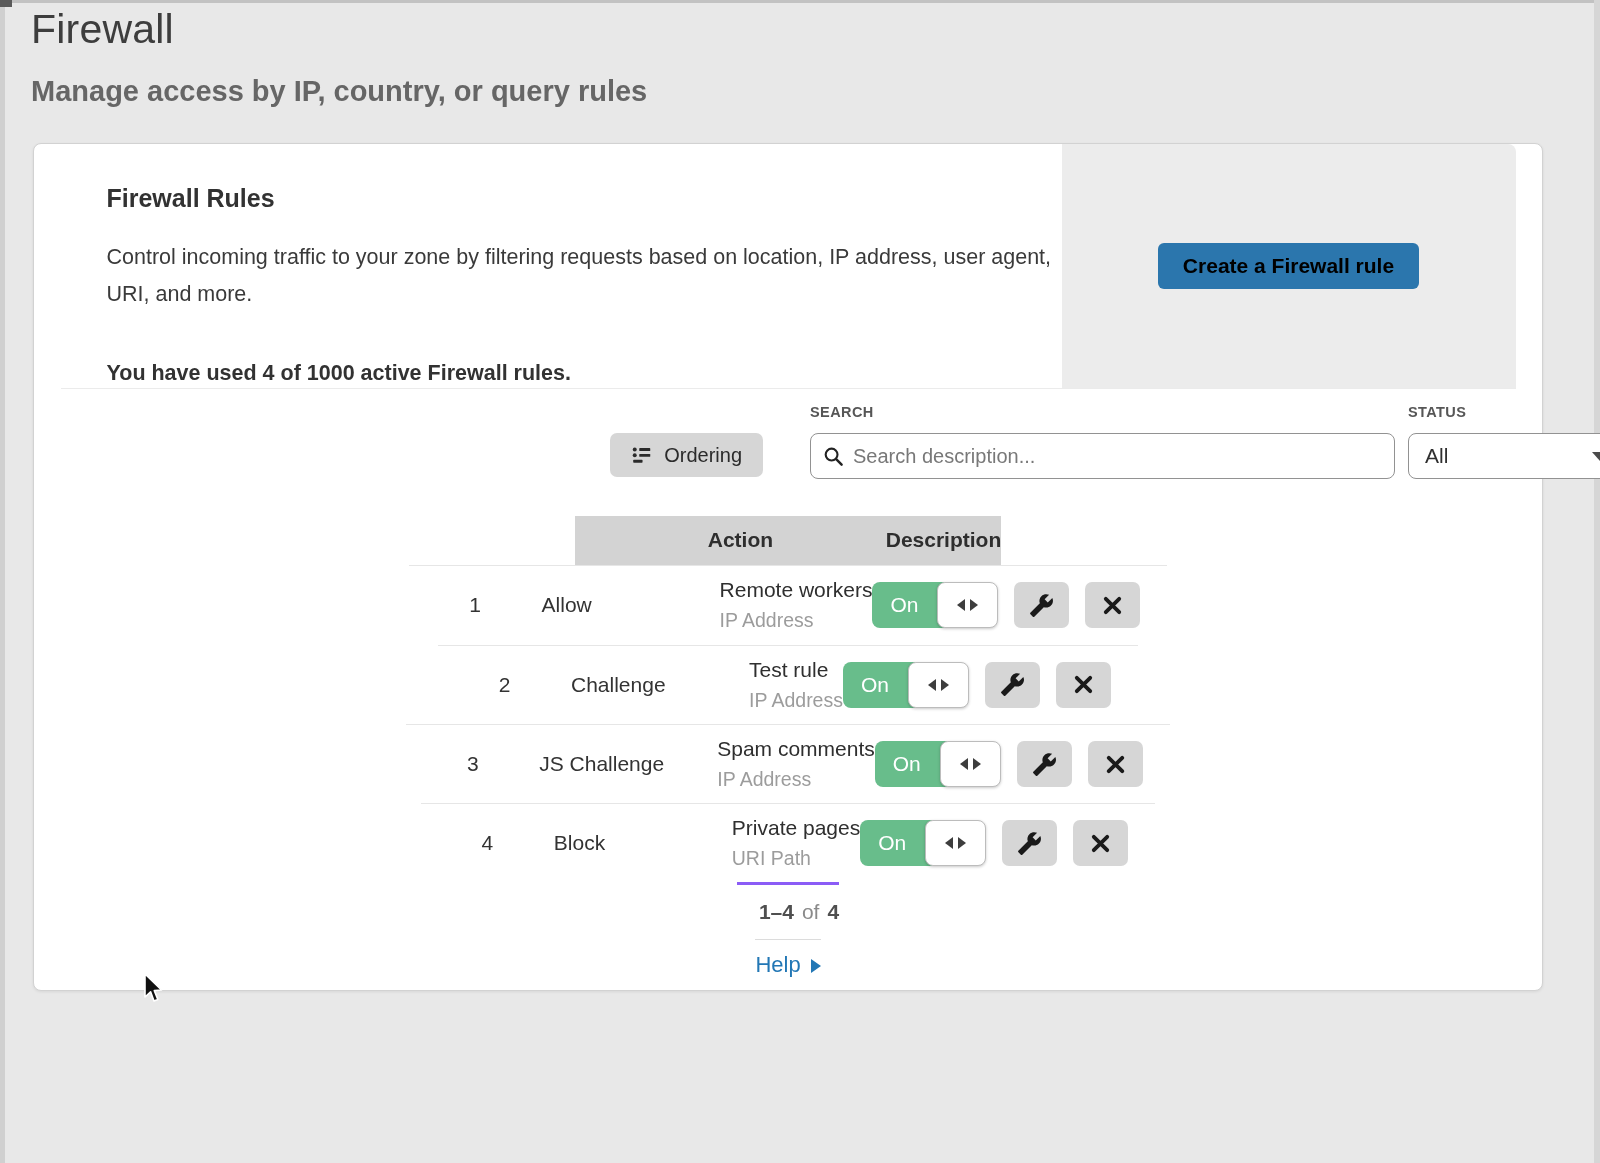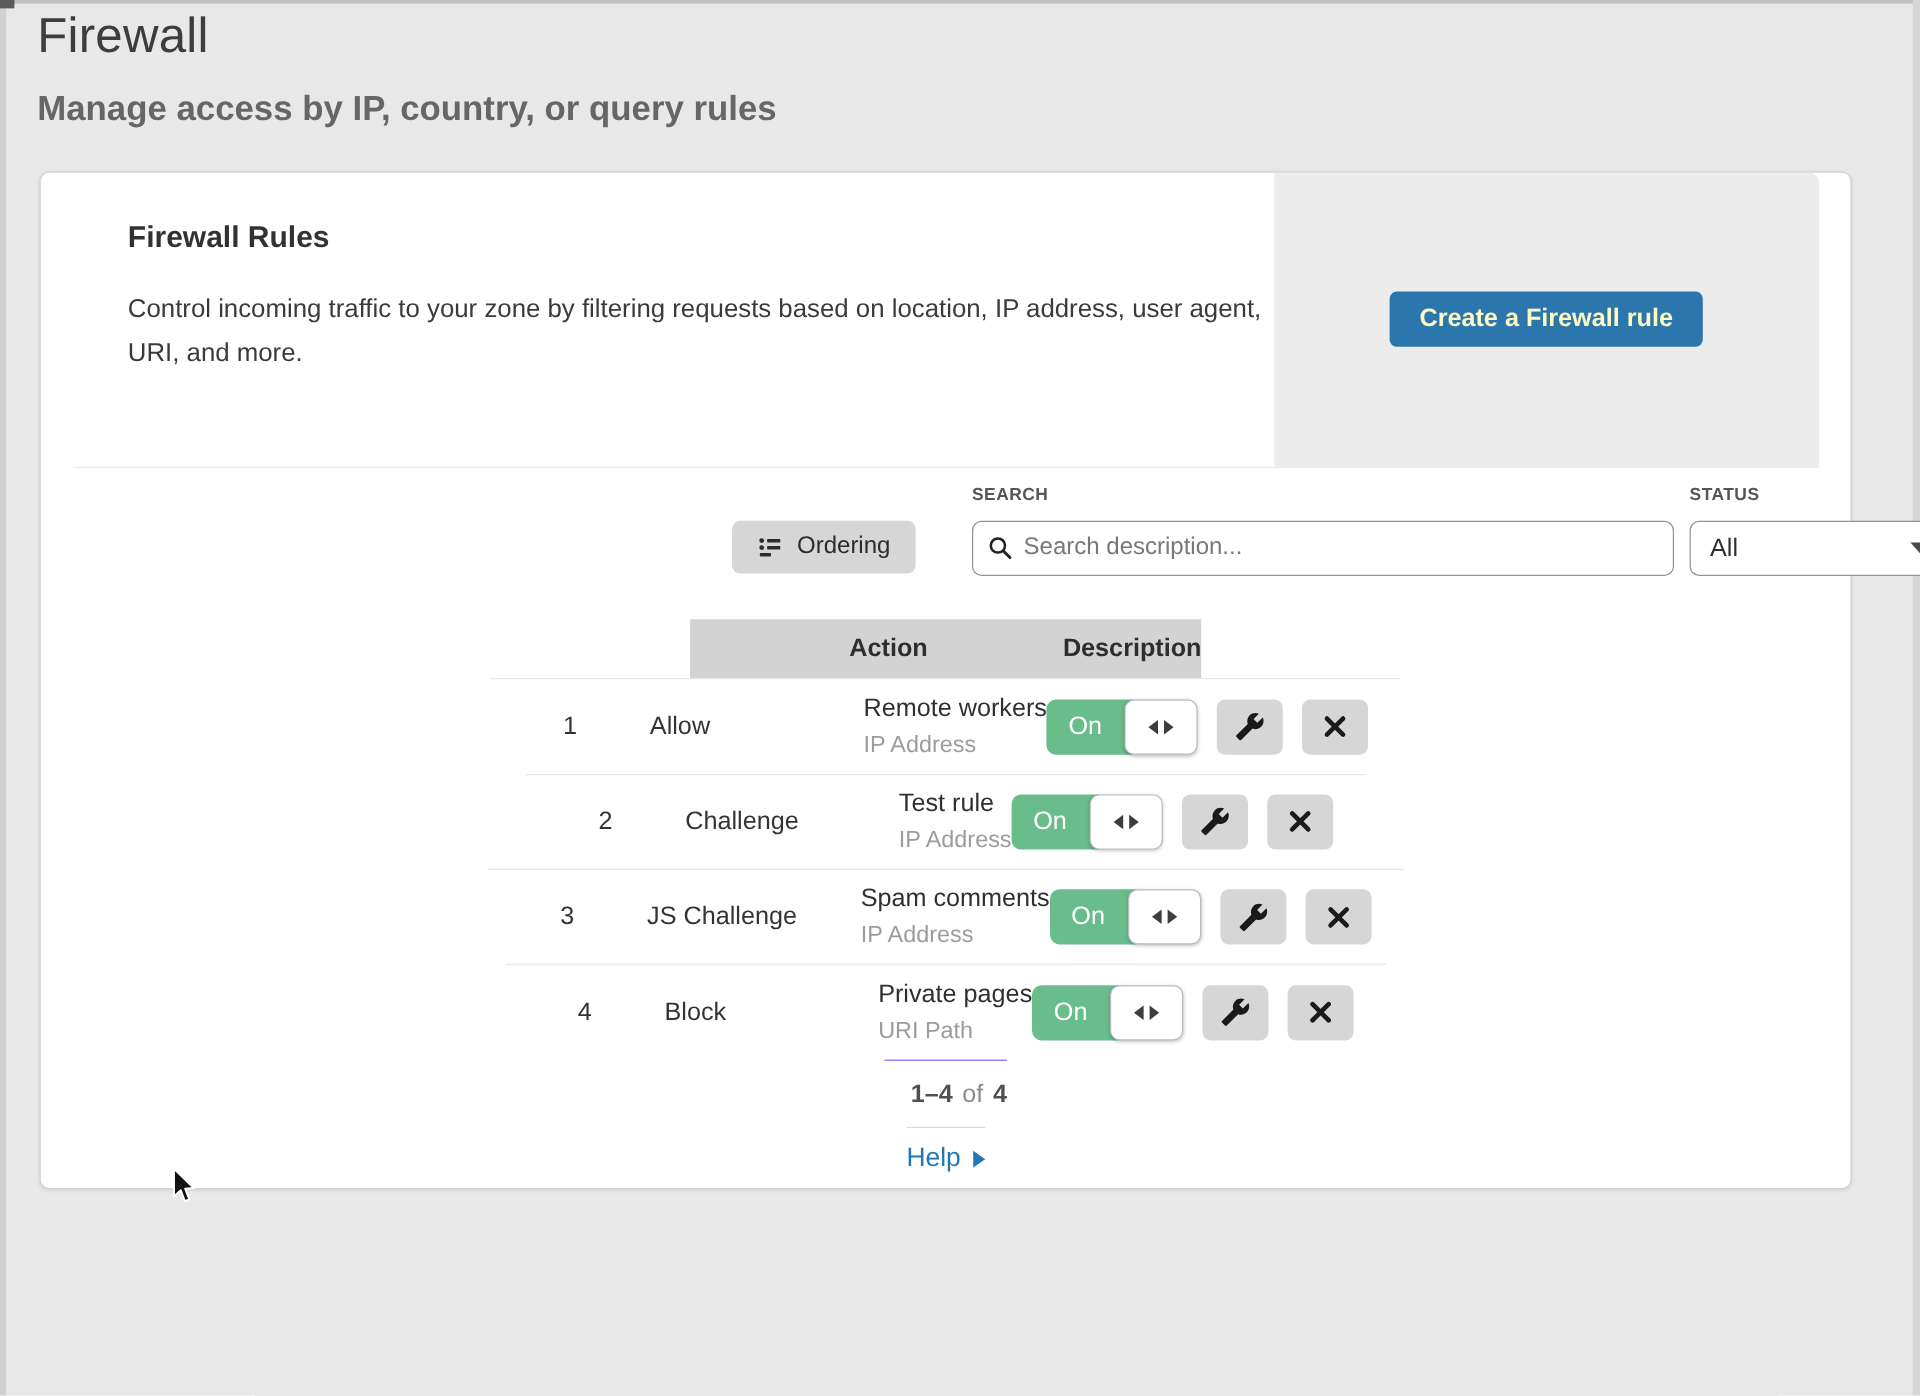--- a/index.html
+++ b/index.html
@@ -42,7 +42,7 @@
     display:flex; align-items:center; justify-content:center;
   }
   .btn-primary {
-    background:#2b76ad; color:#fef9c3; border:none; border-radius:6px;
+    background:#2b76ad; color:#000000; border:none; border-radius:6px;
     font-family:"Liberation Sans",sans-serif;
     font-size:21px; font-weight:700; padding:11px 25px; cursor:pointer;
   }

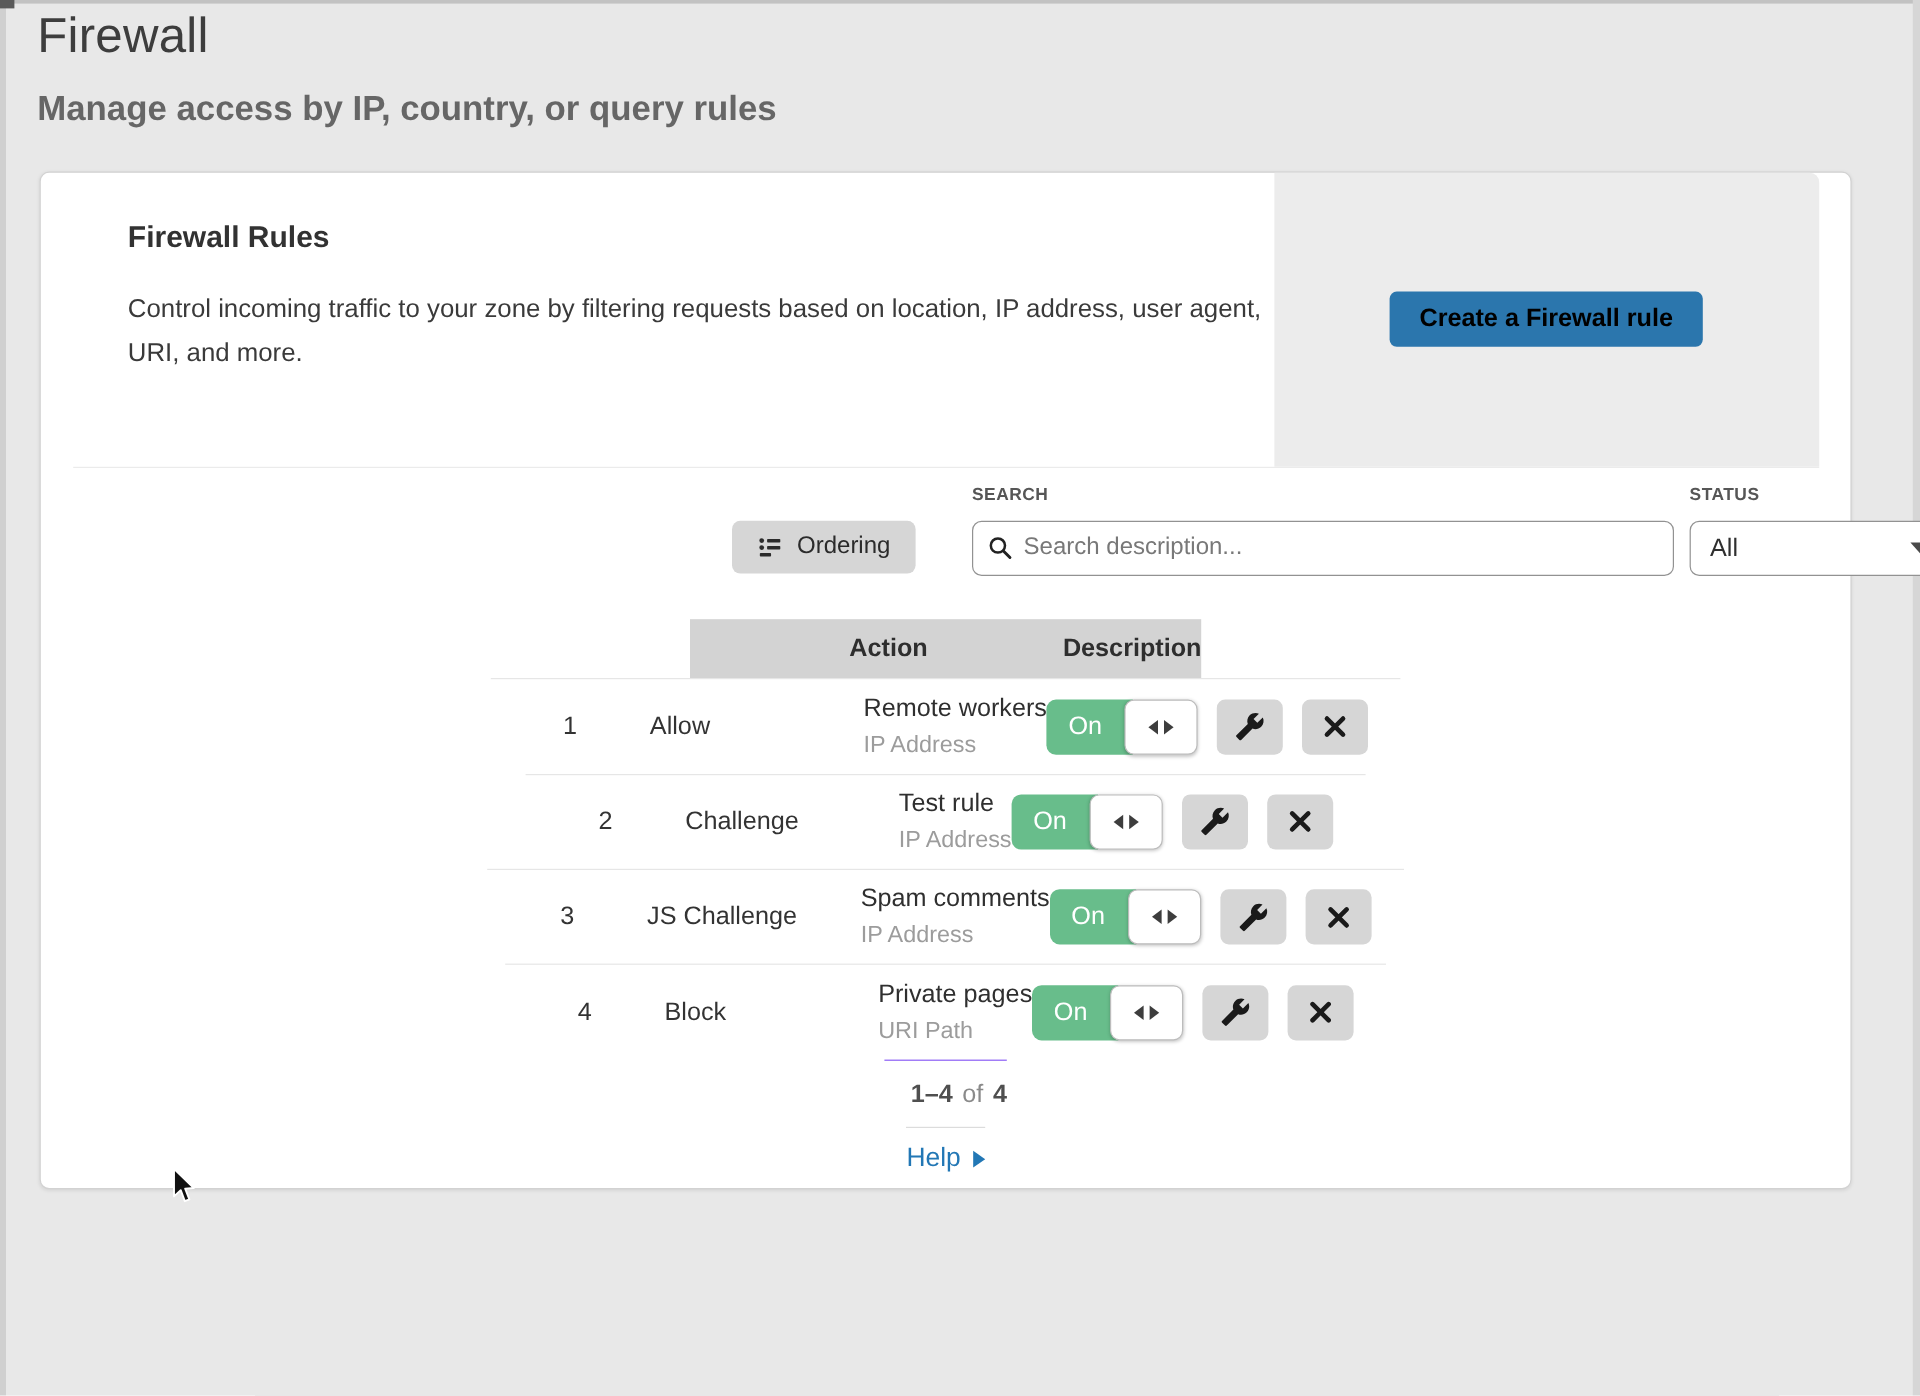--- a/index.html
+++ b/index.html
@@ -144,6 +144,7 @@
       <div class="info-left">
         <h2>Firewall Rules</h2>
         <p class="desc">Control incoming traffic to your zone by filtering requests based on location, IP address, user agent, URI, and more.</p>
+        <p class="usage">You have used 4 of 1000 active Firewall rules.</p>
       </div>
       <div class="info-right">
         <button class="btn-primary">Create a Firewall rule</button>

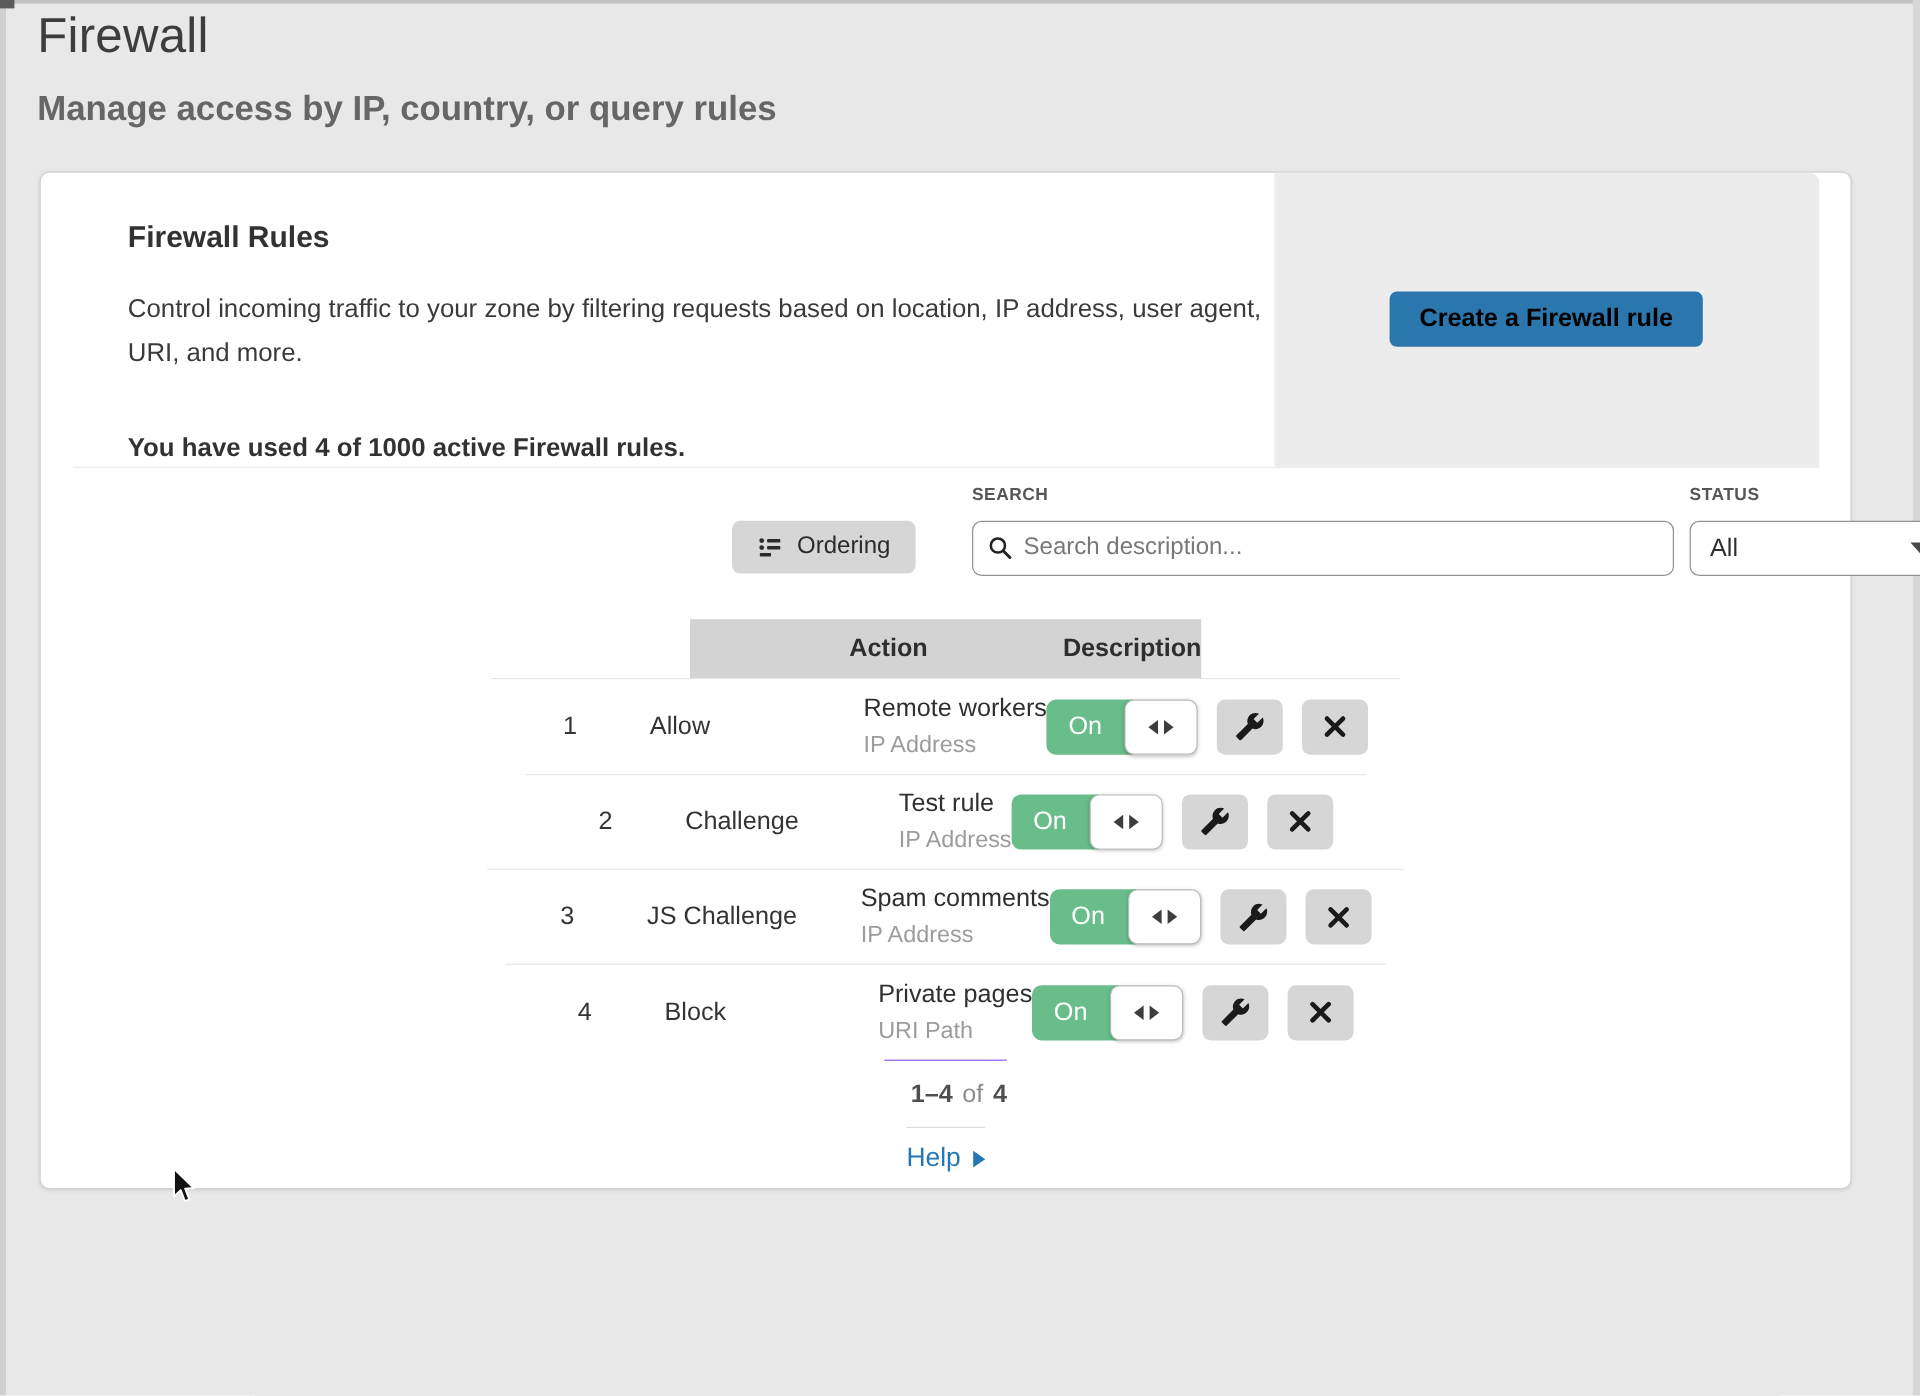--- a/index.html
+++ b/index.html
@@ -114,7 +114,7 @@
   }
 
   
-  .tfoot { height:65px; display:flex; align-items:center; padding-left:22px; border-top:1px solid #8b5cf6; font-size:21px; }
+  .tfoot { height:65px; display:flex; align-items:center; padding-left:22px; border-top:3px solid #8b5cf6; font-size:21px; }
   .pg-range, .pg-total { font-weight:700; color:#4f4f4f; }
   .pg-of { color:#8a8a8a; margin:0 8px; }
   .help-row { height:58px; display:flex; align-items:center; justify-content:flex-end; border-top:1px solid #dcdcdc; }

